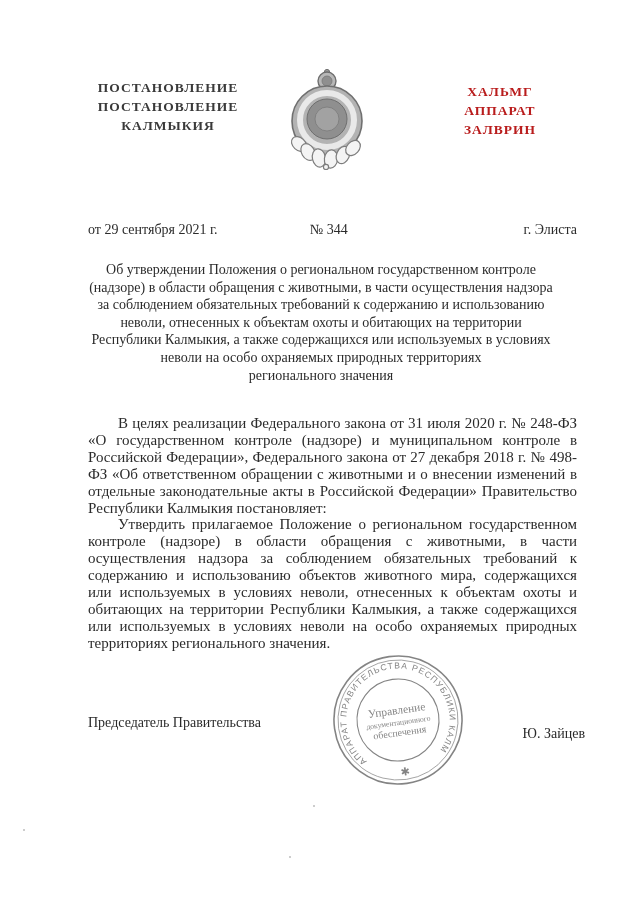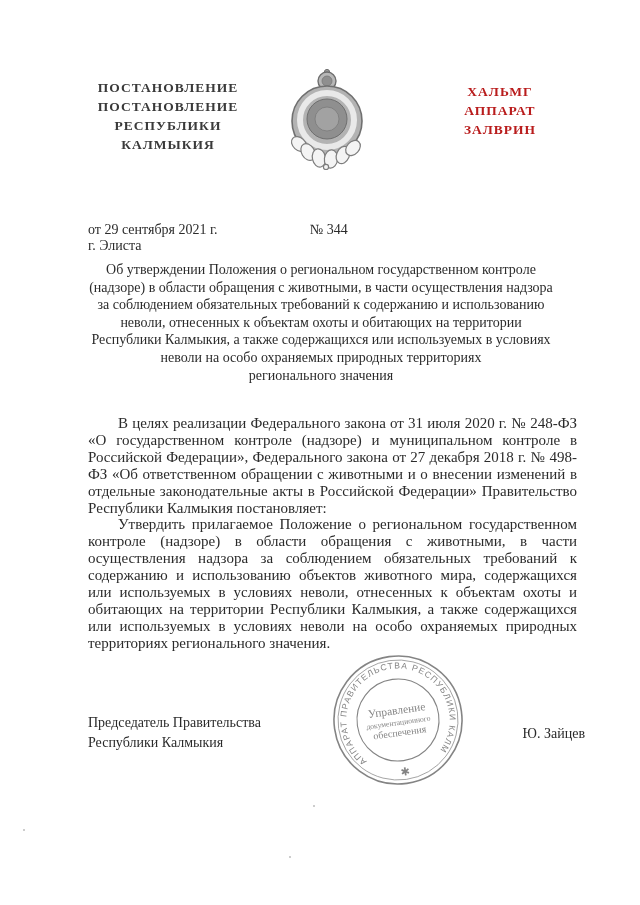--- a/index.html
+++ b/index.html
@@ -71,7 +71,6 @@
   <div class="hdr-left">
     <div>ПОСТАНОВЛЕНИЕ</div>
     <div>ПОСТАНОВЛЕНИЕ</div>
-    <div>РЕСПУБЛИКИ</div>
     <div>КАЛМЫКИЯ</div>
   </div>
 

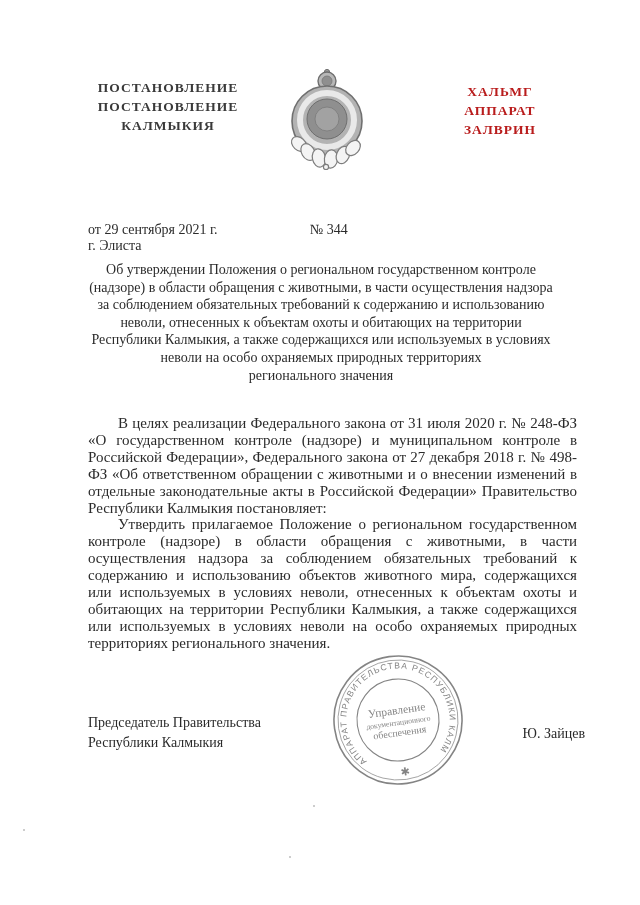--- a/index.html
+++ b/index.html
@@ -32,7 +32,6 @@
     position: absolute; left: 88px; top: 222px; width: 489px;
     display: flex; justify-content: space-between; align-items: baseline;
     font-size: 14px;
-    flex-direction: column;
   }
   .meta .num { position: absolute; left: 222px; }
   

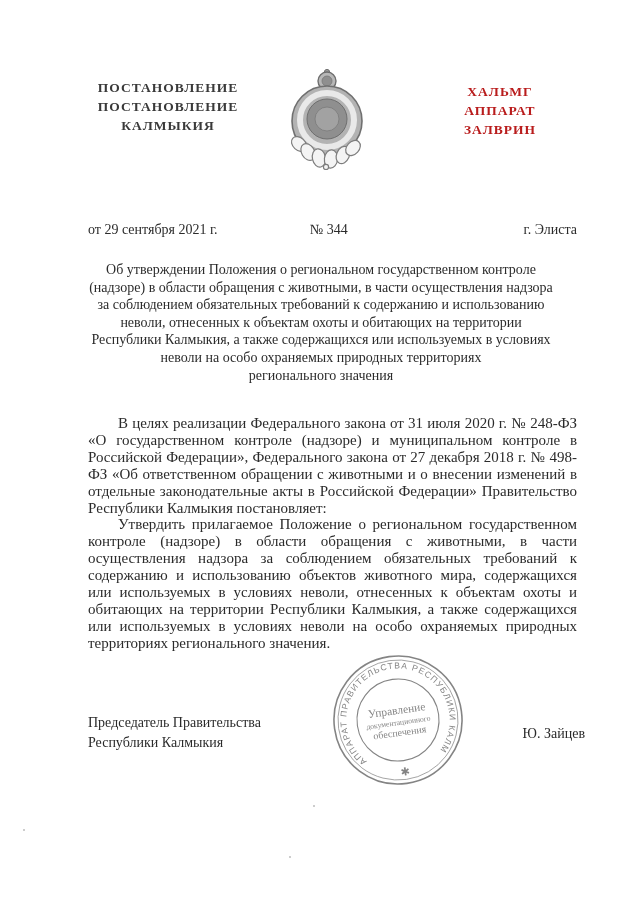--- a/index.html
+++ b/index.html
@@ -142,7 +142,6 @@
 
   <div class="sign-left">
     <div>Председатель Правительства</div>
-    <div>Республики Калмыкия</div>
   </div>
   <div class="sign-name">Ю. Зайцев</div>
 

